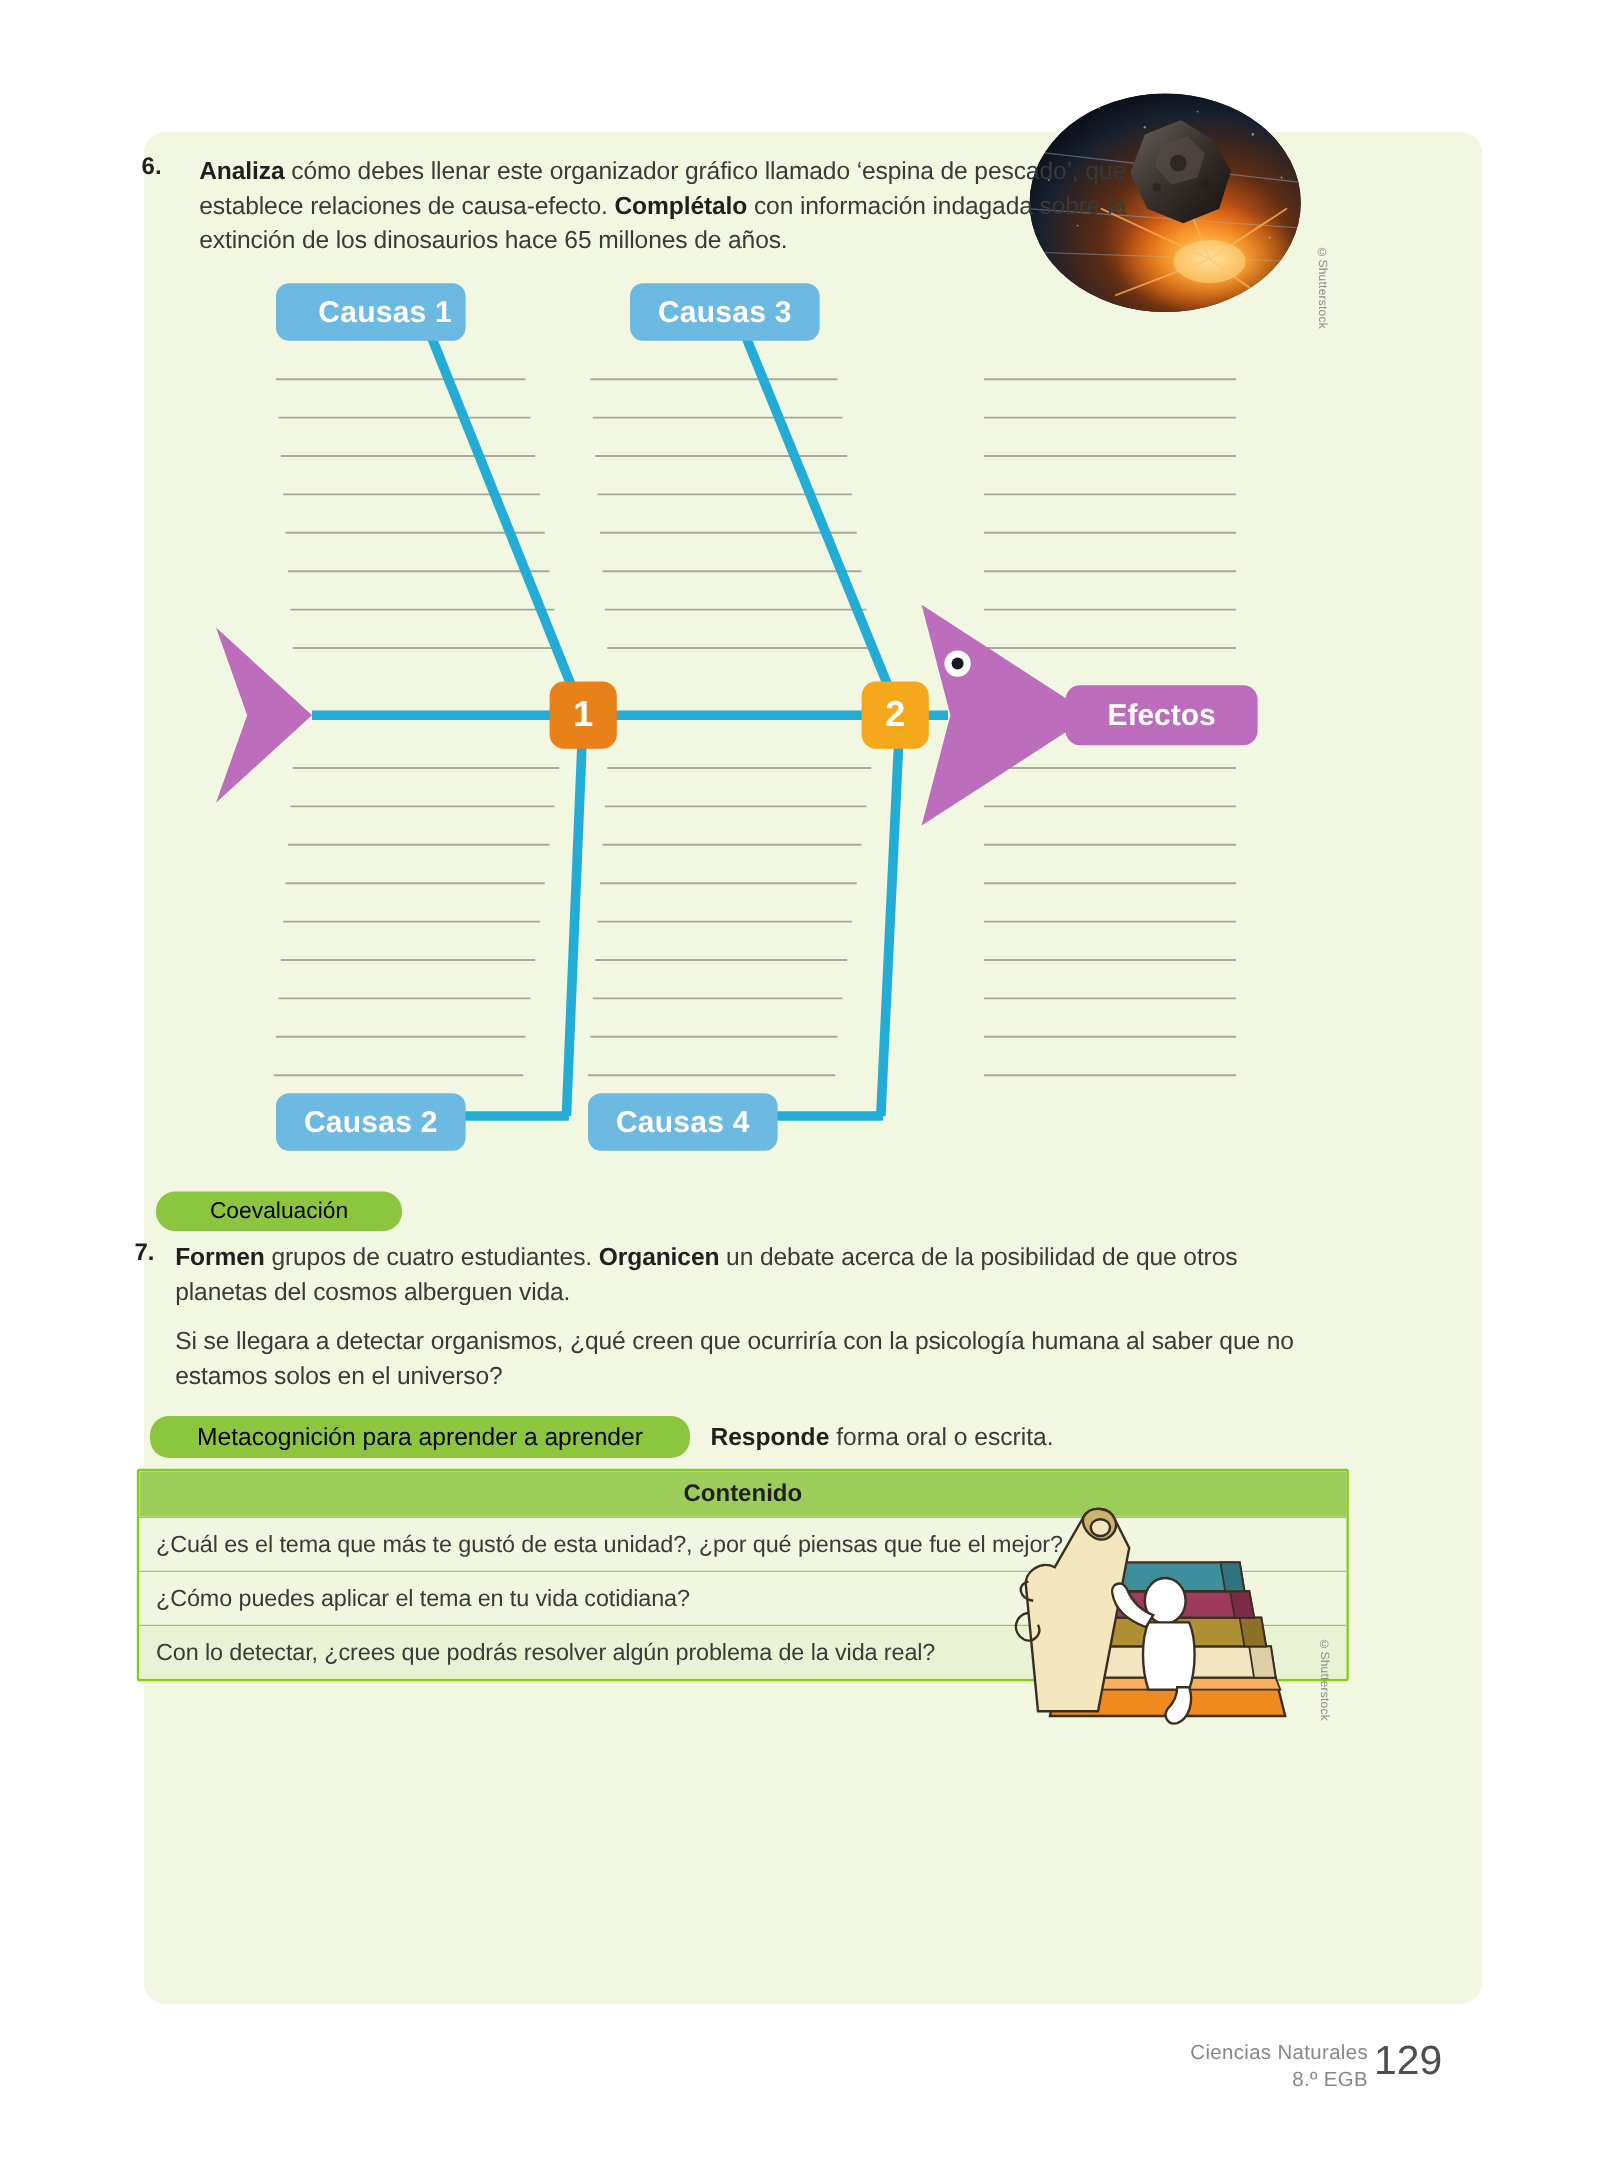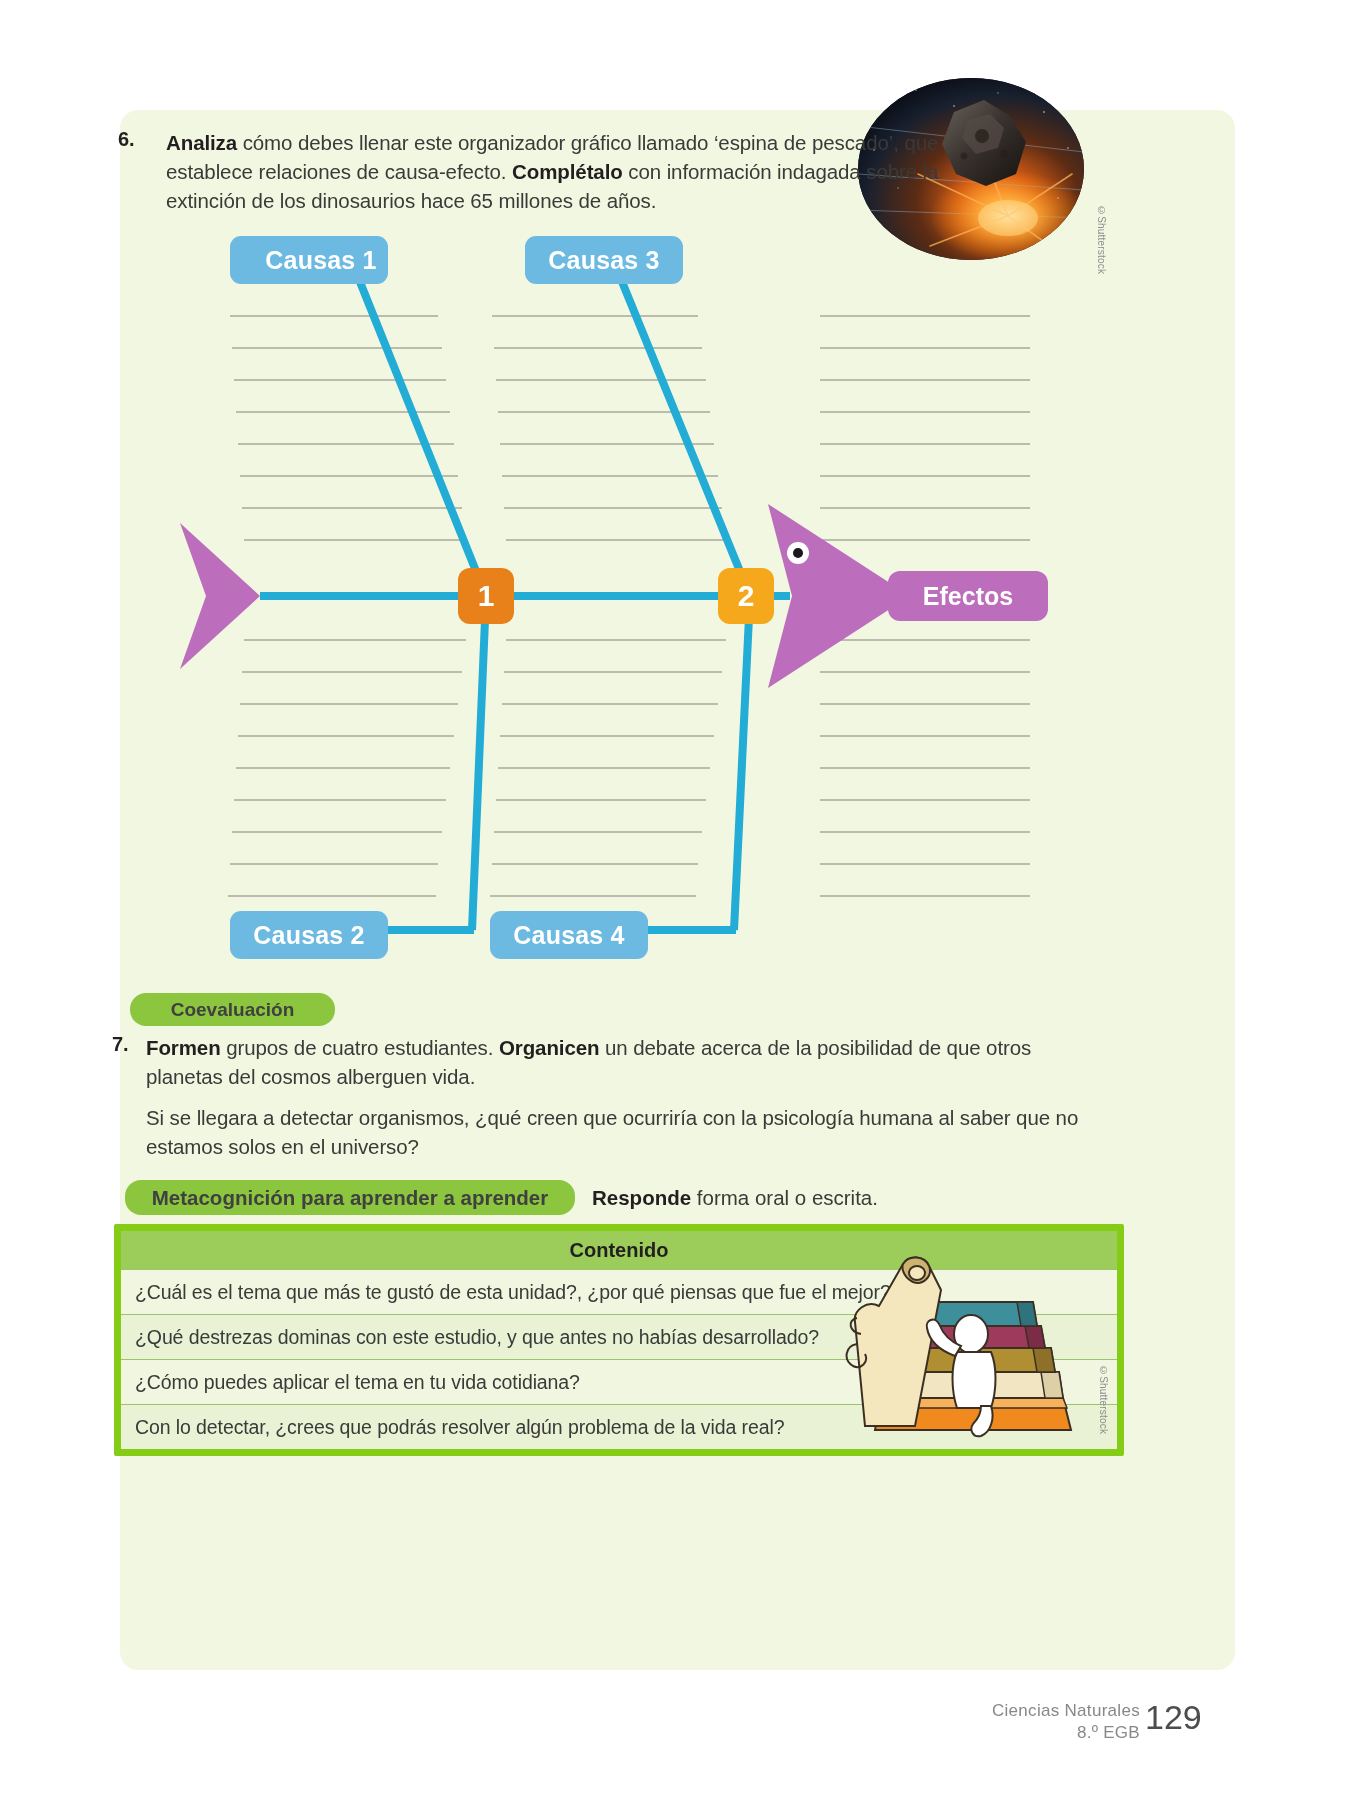--- a/index.html
+++ b/index.html
@@ -116,8 +116,8 @@
     position: absolute;
     border-radius: 16px;
     background: #8cc63e;
-    color: #404040;
-    font-weight: bold;
+    color: #000000;
+    font-weight: normal;
     display: flex; align-items: center; justify-content: center;
   }
   #badge-coev {

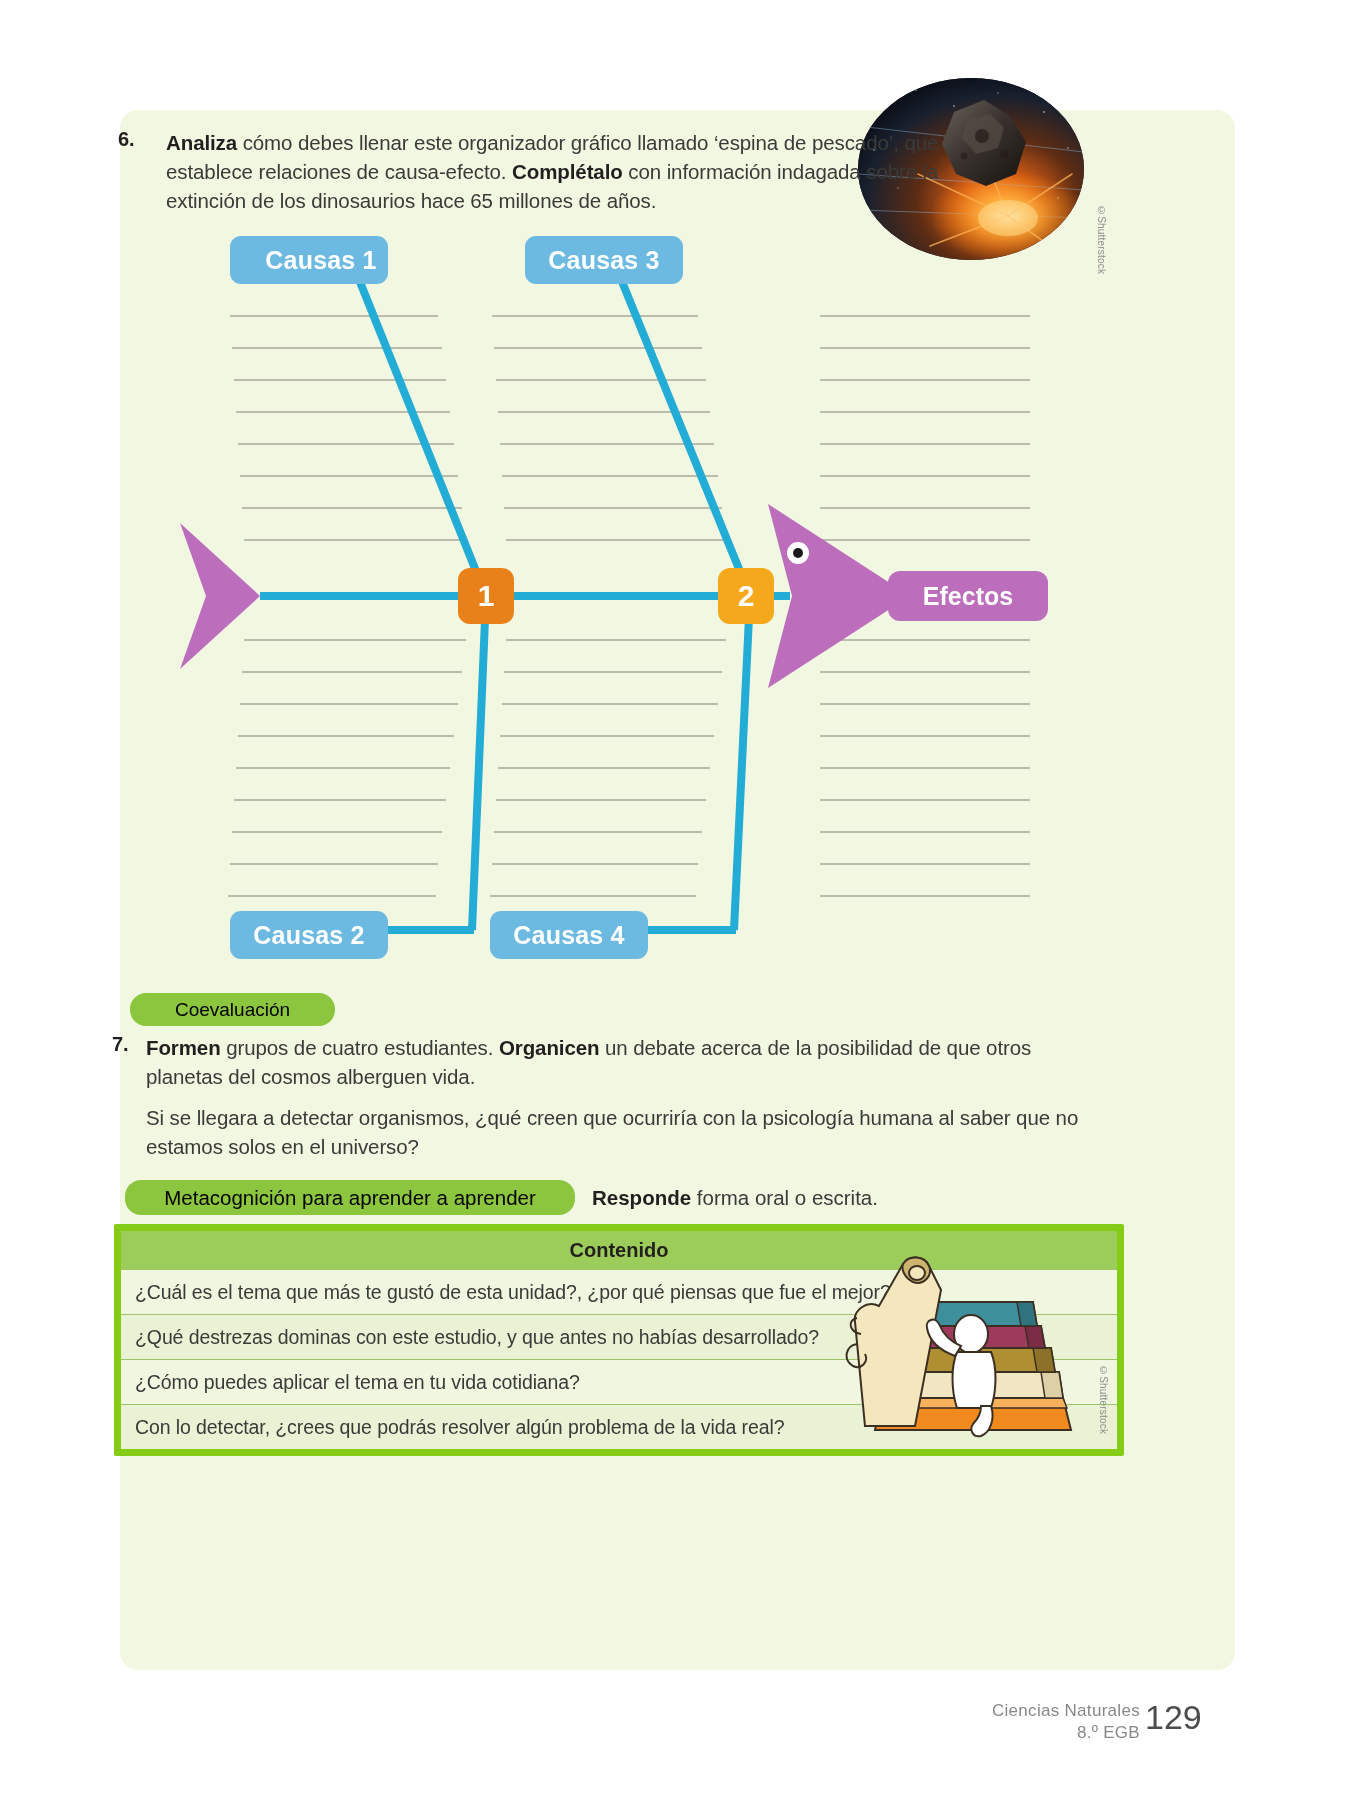--- a/index.html
+++ b/index.html
@@ -168,7 +168,7 @@
     position: absolute;
     left: 114px; top: 1224px;
     width: 1010px;
-    border: 7px solid #84cc16;
+    border: 2px solid #84cc16;
     border-radius: 2px;
     overflow: hidden;
   }

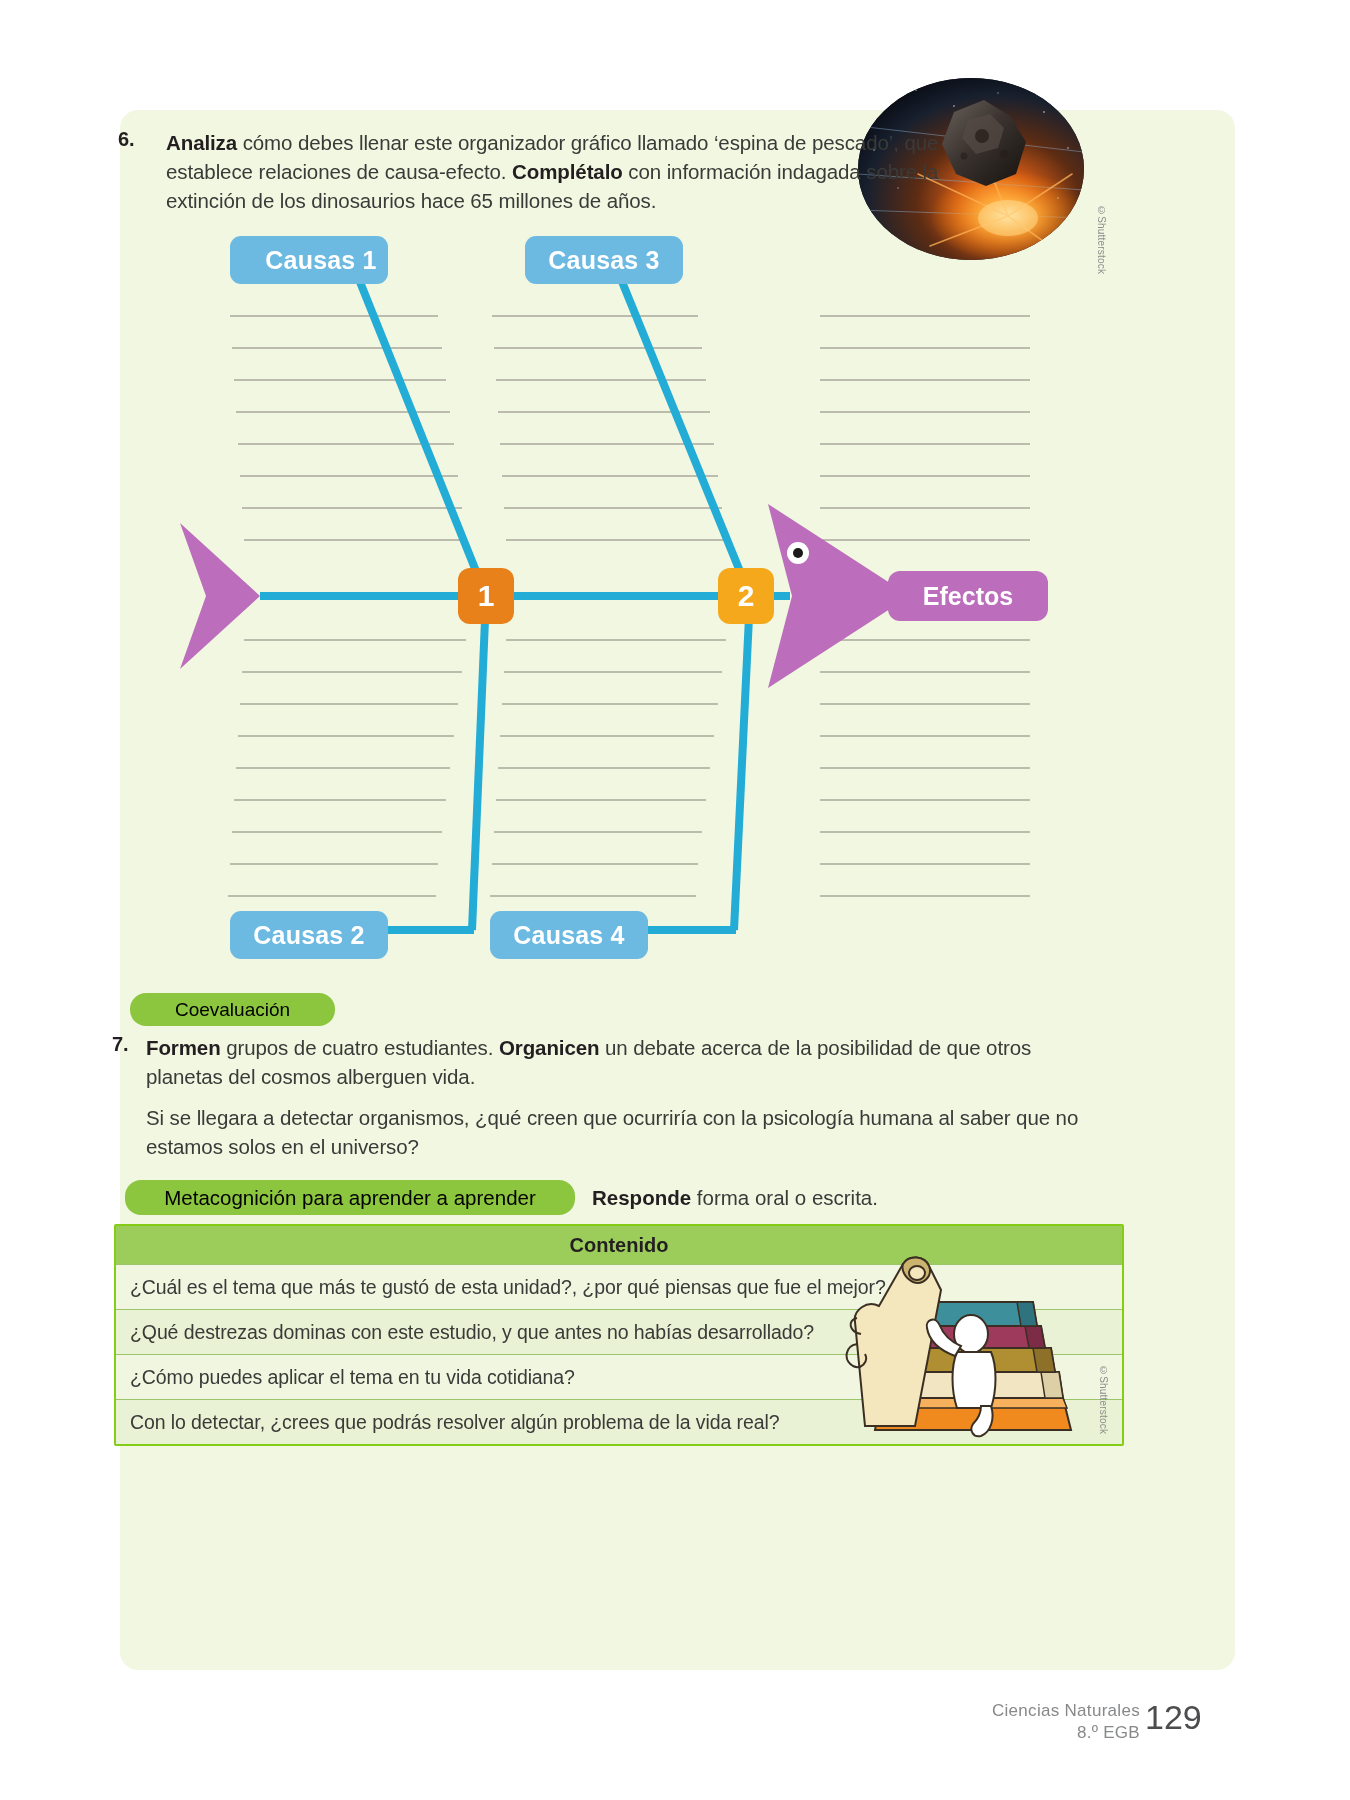--- a/index.html
+++ b/index.html
@@ -392,7 +392,6 @@
   <div class="tbl">
     <div class="thead">Contenido</div>
     <div class="trow odd">¿Cuál es el tema que más te gustó de esta unidad?, ¿por qué piensas que fue el mejor?</div>
-    <div class="trow even">¿Qué destrezas dominas con este estudio, y que antes no habías desarrollado?</div>
     <div class="trow odd">¿Cómo puedes aplicar el tema en tu vida cotidiana?</div>
     <div class="trow even">Con lo detectar, ¿crees que podrás resolver algún problema de la vida real?</div>
   </div>

